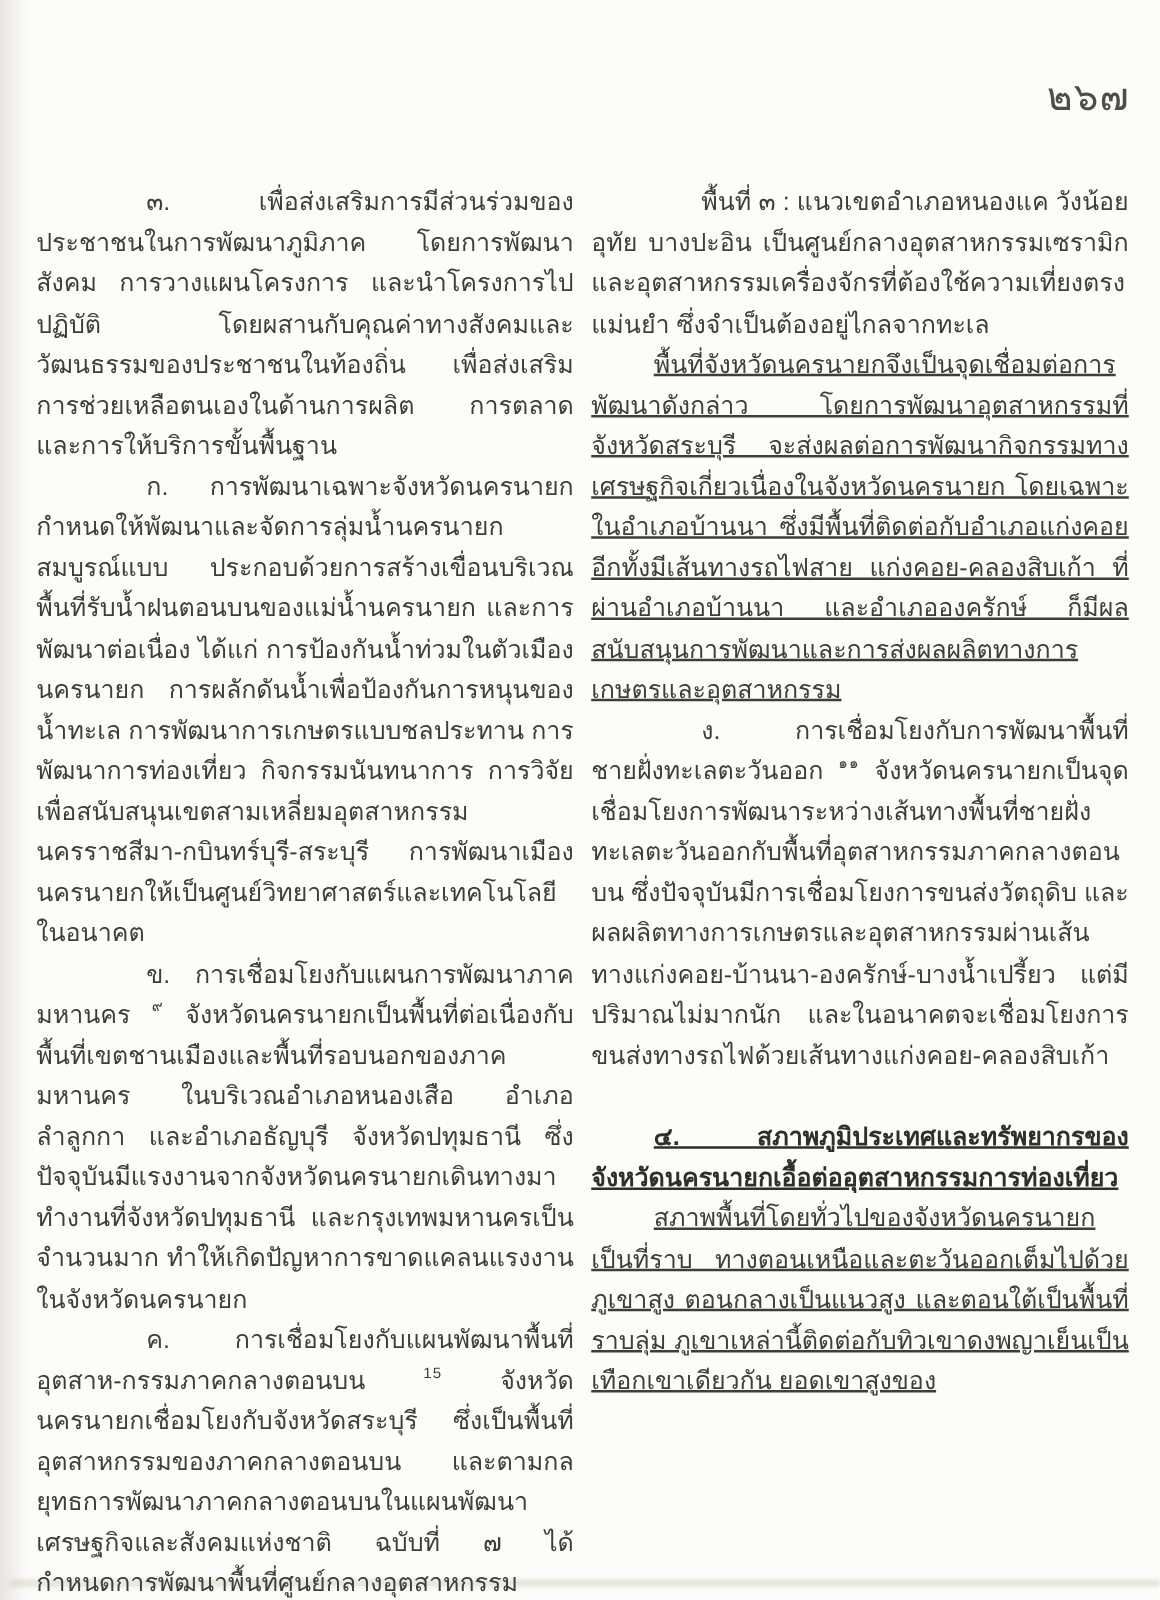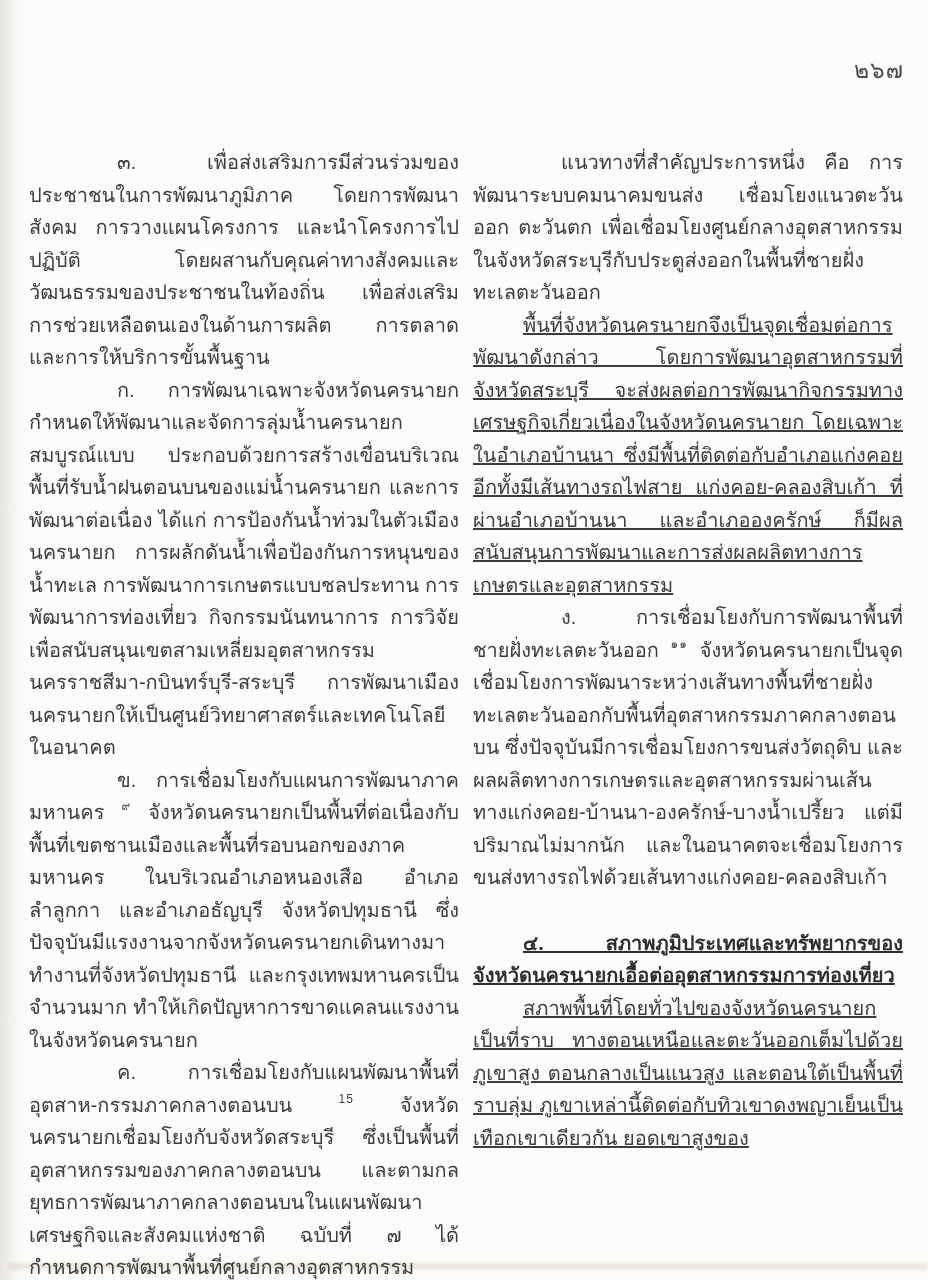--- a/index.html
+++ b/index.html
@@ -37,7 +37,7 @@
     position: absolute;
     top: 52px;
     right: 24px;
-    font-size: 23px;
+    font-size: 31px;
     letter-spacing: 1px;
     color: #4c4c4c;
   }

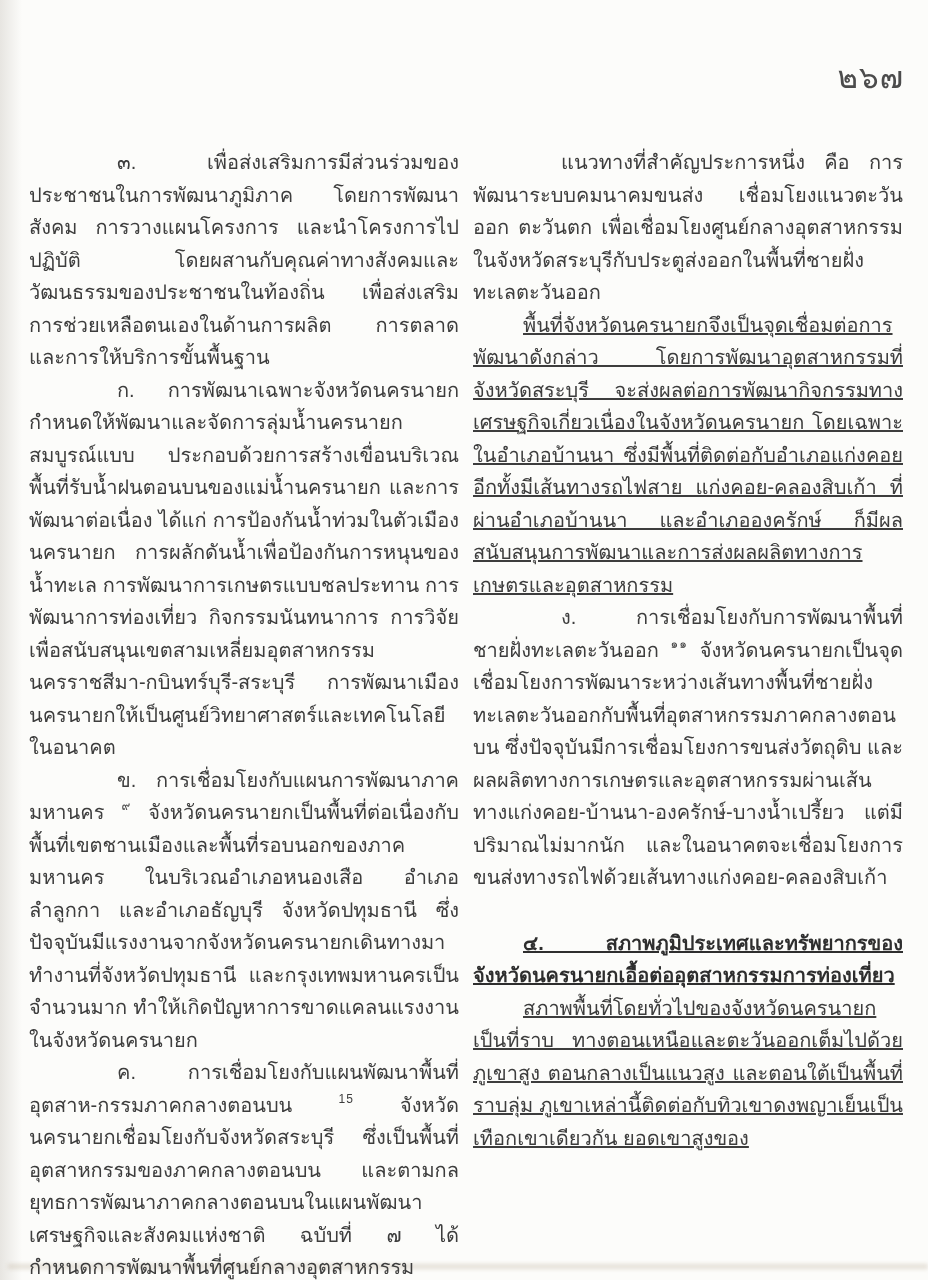--- a/index.html
+++ b/index.html
@@ -94,6 +94,7 @@
     </div>
 
     <div class="col">
+      <p class="indent-lg">พื้นที่ ๓ : แนวเขตอำเภอหนองแค วังน้อย อุทัย บางปะอิน เป็นศูนย์กลางอุตสาหกรรมเซรามิก และอุตสาหกรรมเครื่องจักรที่ต้องใช้ความเที่ยงตรง แม่นยำ ซึ่งจำเป็นต้องอยู่ไกลจากทะเล</p>
       <p class="indent-lg">แนวทางที่สำคัญประการหนึ่ง คือ การพัฒนาระบบคมนาคมขนส่ง เชื่อมโยงแนวตะวันออก ตะวันตก เพื่อเชื่อมโยงศูนย์กลางอุตสาหกรรมในจังหวัดสระบุรีกับประตูส่งออกในพื้นที่ชายฝั่งทะเลตะวันออก</p>
       <p class="indent-md">พื้นที่จังหวัดนครนายกจึงเป็นจุดเชื่อมต่อการพัฒนาดังกล่าว โดยการพัฒนาอุตสาหกรรมที่จังหวัดสระบุรี จะส่งผลต่อการพัฒนากิจกรรมทางเศรษฐกิจเกี่ยวเนื่องในจังหวัดนครนายก โดยเฉพาะในอำเภอบ้านนา ซึ่งมีพื้นที่ติดต่อกับอำเภอแก่งคอย อีกทั้งมีเส้นทางรถไฟสาย แก่งคอย-คลองสิบเก้า ที่ผ่านอำเภอบ้านนา และอำเภอองครักษ์ ก็มีผลสนับสนุนการพัฒนาและการส่งผลผลิตทางการเกษตรและอุตสาหกรรม</p>
       <p class="indent-lg"><span>ง. การเชื่อมโยงกับการพัฒนาพื้นที่ชายฝั่งทะเลตะวันออก </span><sup class="fn">๑๑</sup><span> จังหวัดนครนายกเป็นจุดเชื่อมโยงการพัฒนาระหว่างเส้นทางพื้นที่ชายฝั่งทะเลตะวันออกกับพื้นที่อุตสาหกรรมภาคกลางตอนบน ซึ่งปัจจุบันมีการเชื่อมโยงการขนส่งวัตถุดิบ และผลผลิตทางการเกษตรและอุตสาหกรรมผ่านเส้นทางแก่งคอย-บ้านนา-องครักษ์-บางน้ำเปรี้ยว แต่มีปริมาณไม่มากนัก และในอนาคตจะเชื่อมโยงการขนส่งทางรถไฟด้วยเส้นทางแก่งคอย-คลองสิบเก้า</span></p>

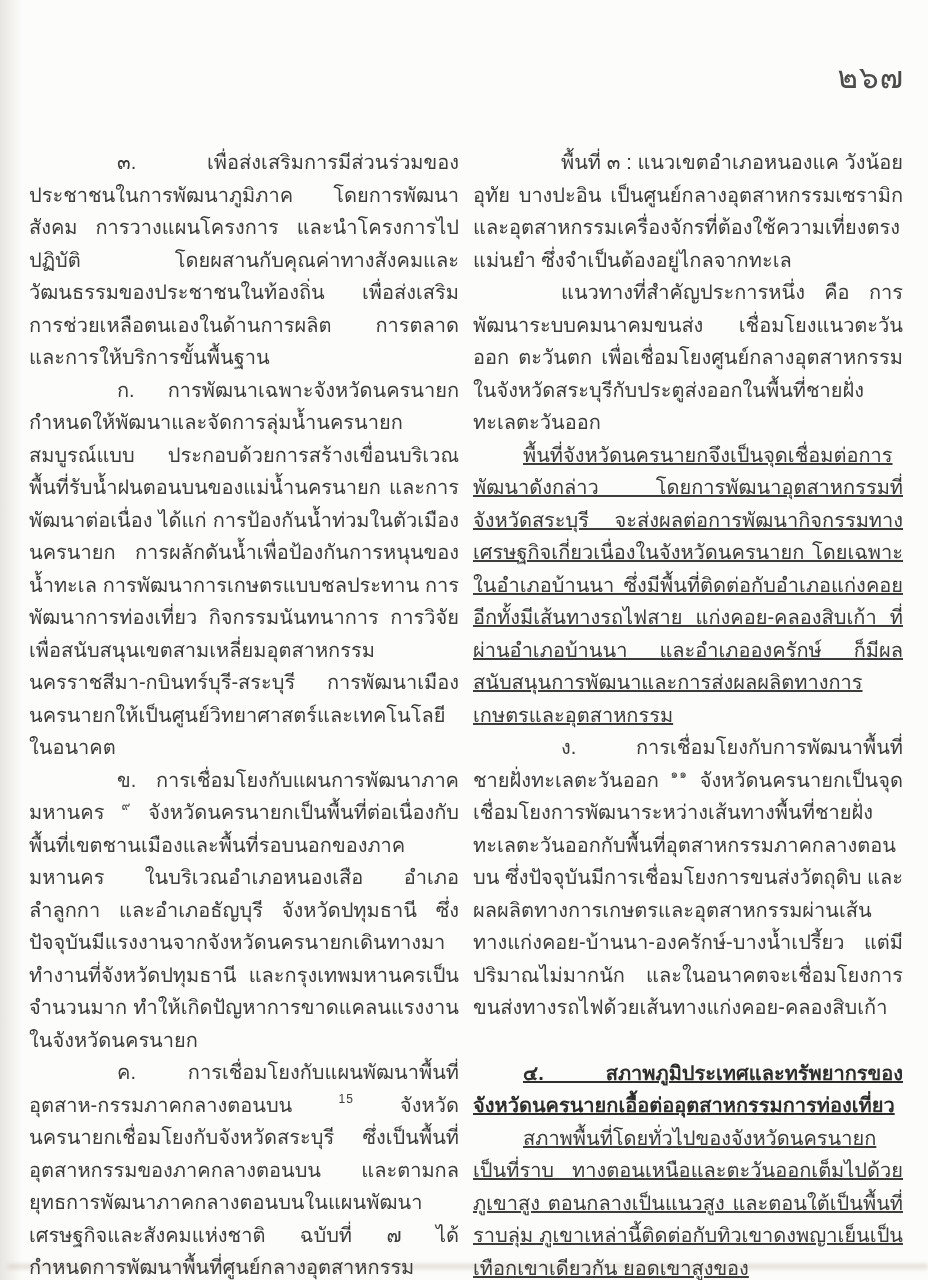--- a/index.html
+++ b/index.html
@@ -95,7 +95,6 @@
 
     <div class="col">
       <p class="indent-lg">พื้นที่ ๓ : แนวเขตอำเภอหนองแค วังน้อย อุทัย บางปะอิน เป็นศูนย์กลางอุตสาหกรรมเซรามิก และอุตสาหกรรมเครื่องจักรที่ต้องใช้ความเที่ยงตรง แม่นยำ ซึ่งจำเป็นต้องอยู่ไกลจากทะเล</p>
-      <p class="indent-lg">แนวทางที่สำคัญประการหนึ่ง คือ การพัฒนาระบบคมนาคมขนส่ง เชื่อมโยงแนวตะวันออก ตะวันตก เพื่อเชื่อมโยงศูนย์กลางอุตสาหกรรมในจังหวัดสระบุรีกับประตูส่งออกในพื้นที่ชายฝั่งทะเลตะวันออก</p>
       <p class="indent-md">พื้นที่จังหวัดนครนายกจึงเป็นจุดเชื่อมต่อการพัฒนาดังกล่าว โดยการพัฒนาอุตสาหกรรมที่จังหวัดสระบุรี จะส่งผลต่อการพัฒนากิจกรรมทางเศรษฐกิจเกี่ยวเนื่องในจังหวัดนครนายก โดยเฉพาะในอำเภอบ้านนา ซึ่งมีพื้นที่ติดต่อกับอำเภอแก่งคอย อีกทั้งมีเส้นทางรถไฟสาย แก่งคอย-คลองสิบเก้า ที่ผ่านอำเภอบ้านนา และอำเภอองครักษ์ ก็มีผลสนับสนุนการพัฒนาและการส่งผลผลิตทางการเกษตรและอุตสาหกรรม</p>
       <p class="indent-lg"><span>ง. การเชื่อมโยงกับการพัฒนาพื้นที่ชายฝั่งทะเลตะวันออก </span><sup class="fn">๑๑</sup><span> จังหวัดนครนายกเป็นจุดเชื่อมโยงการพัฒนาระหว่างเส้นทางพื้นที่ชายฝั่งทะเลตะวันออกกับพื้นที่อุตสาหกรรมภาคกลางตอนบน ซึ่งปัจจุบันมีการเชื่อมโยงการขนส่งวัตถุดิบ และผลผลิตทางการเกษตรและอุตสาหกรรมผ่านเส้นทางแก่งคอย-บ้านนา-องครักษ์-บางน้ำเปรี้ยว แต่มีปริมาณไม่มากนัก และในอนาคตจะเชื่อมโยงการขนส่งทางรถไฟด้วยเส้นทางแก่งคอย-คลองสิบเก้า</span></p>
       <p class="section-heading indent-md">๔. สภาพภูมิประเทศและทรัพยากรของจังหวัดนครนายกเอื้อต่ออุตสาหกรรมการท่องเที่ยว</p>

